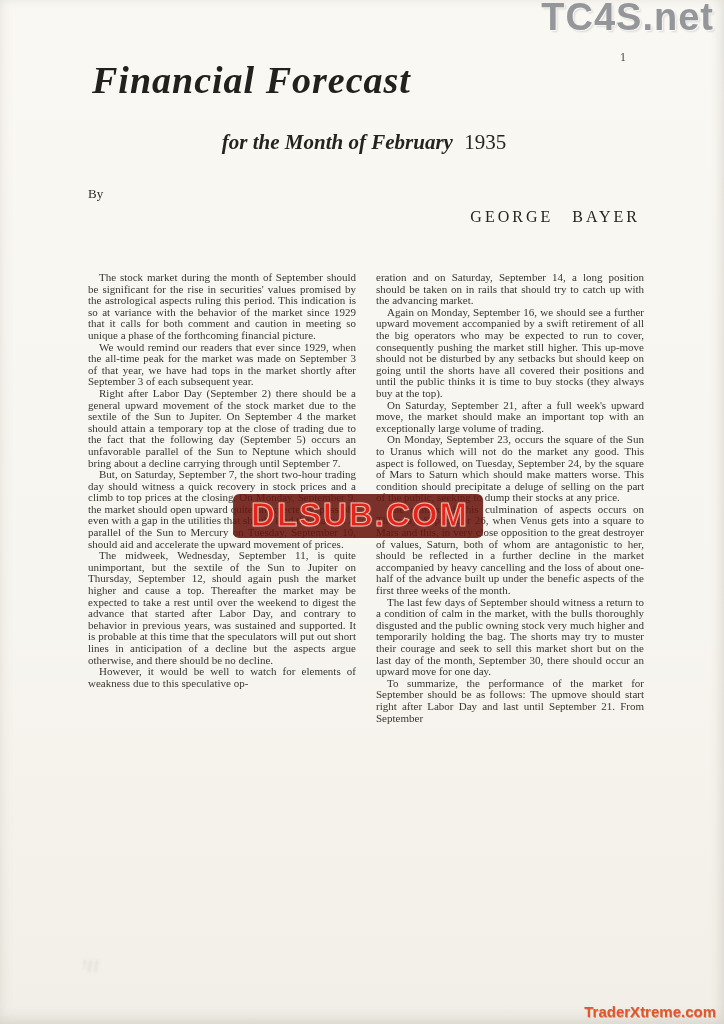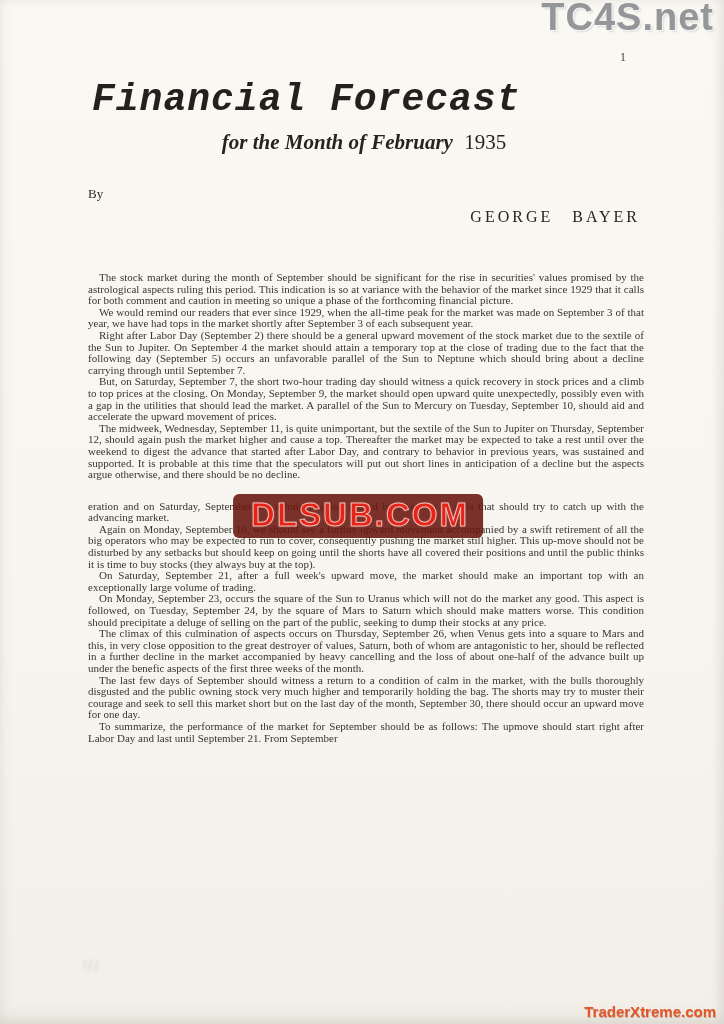--- a/index.html
+++ b/index.html
@@ -28,11 +28,10 @@
     font-size:12px;color:#4a4842;
   }
   .title{
-    position:absolute;top:78px;left:92px;margin:0;
+    position:absolute;top:58px;left:92px;margin:0;
     font-style:italic;font-weight:bold;
     font-size:38px;color:#23211d;
     letter-spacing:1px;
-    font-family:Liberation Mono, monospace;
   }
   .subtitle{
     position:absolute;top:130px;left:88px;right:84px;

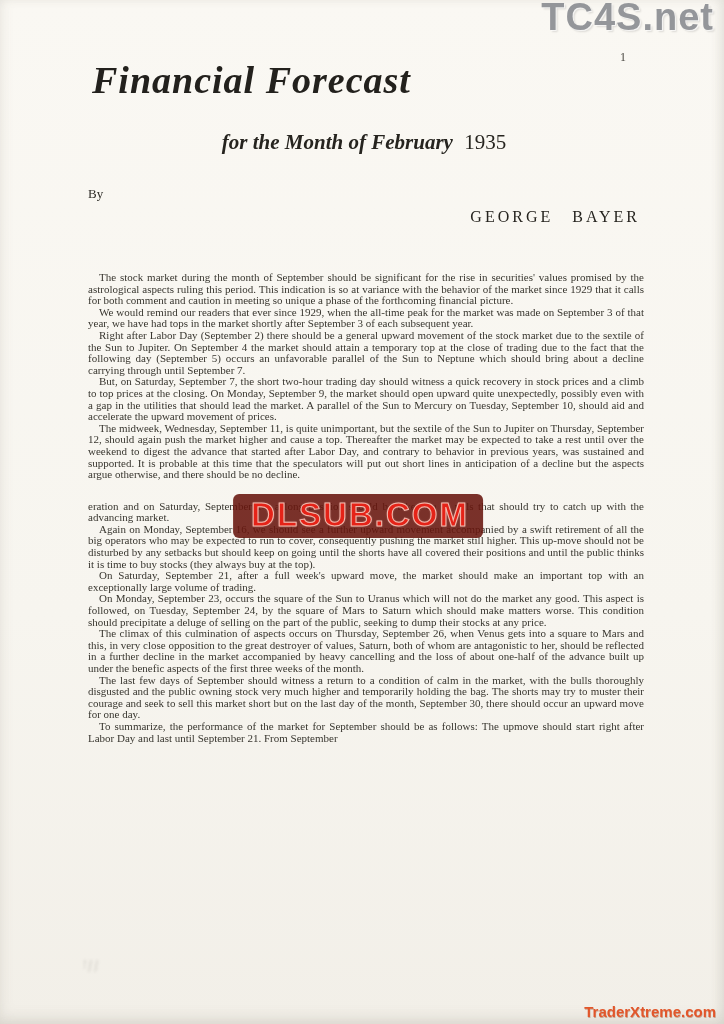--- a/index.html
+++ b/index.html
@@ -53,7 +53,6 @@
     position:absolute;top:272px;left:88px;right:80px;
     display:flex;gap:20px;
     color:#38362f;
-    flex-direction:column;
   }
   .col{
     flex:1 1 0;

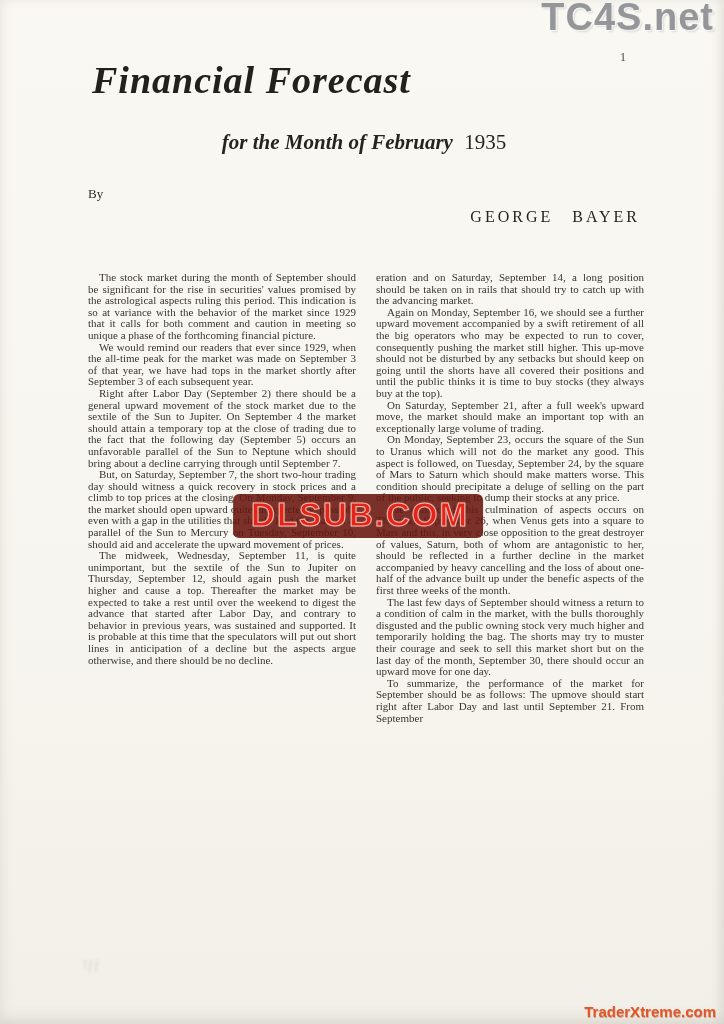--- a/index.html
+++ b/index.html
@@ -118,6 +118,7 @@
         <p>Right after Labor Day (September 2) there should be a general upward movement of the stock market due to the sextile of the Sun to Jupiter. On September 4 the market should attain a temporary top at the close of trading due to the fact that the following day (September 5) occurs an unfavorable parallel of the Sun to Neptune which should bring about a decline carrying through until September 7.</p>
         <p>But, on Saturday, September 7, the short two-hour trading day should witness a quick recovery in stock prices and a climb to top prices at the closing. On Monday, September 9, the market should open upward quite unexpectedly, possibly even with a gap in the utilities that should lead the market. A parallel of the Sun to Mercury on Tuesday, September 10, should aid and accelerate the upward movement of prices.</p>
         <p>The midweek, Wednesday, September 11, is quite unimportant, but the sextile of the Sun to Jupiter on Thursday, September 12, should again push the market higher and cause a top. Thereafter the market may be expected to take a rest until over the weekend to digest the advance that started after Labor Day, and contrary to behavior in previous years, was sustained and supported. It is probable at this time that the speculators will put out short lines in anticipation of a decline but the aspects argue otherwise, and there should be no decline.</p>
+        <p>However, it would be well to watch for elements of weakness due to this speculative op-</p>
       </div>
     <div class="col" id="col-right">
         <p class="no-indent">eration and on Saturday, September 14, a long position should be taken on in rails that should try to catch up with the advancing market.</p>

